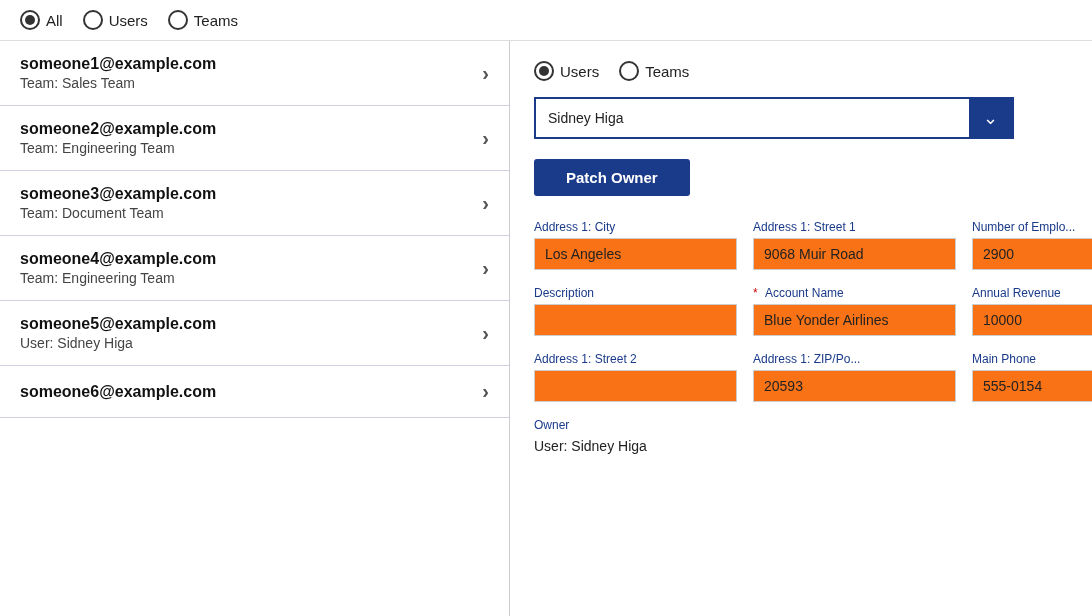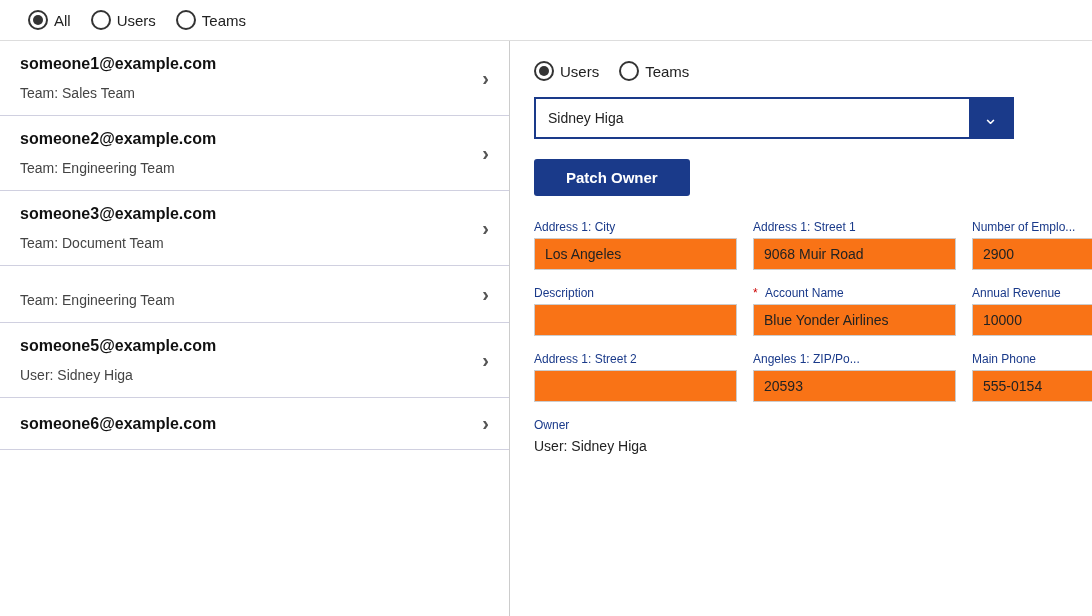--- a/index.html
+++ b/index.html
@@ -17,7 +17,7 @@
     .top-bar {
       background: #fff;
       border-bottom: 1px solid #ddd;
-      padding: 10px 28px;
+      padding: 10px 20px;
       display: flex;
       align-items: center;
       gap: 24px;

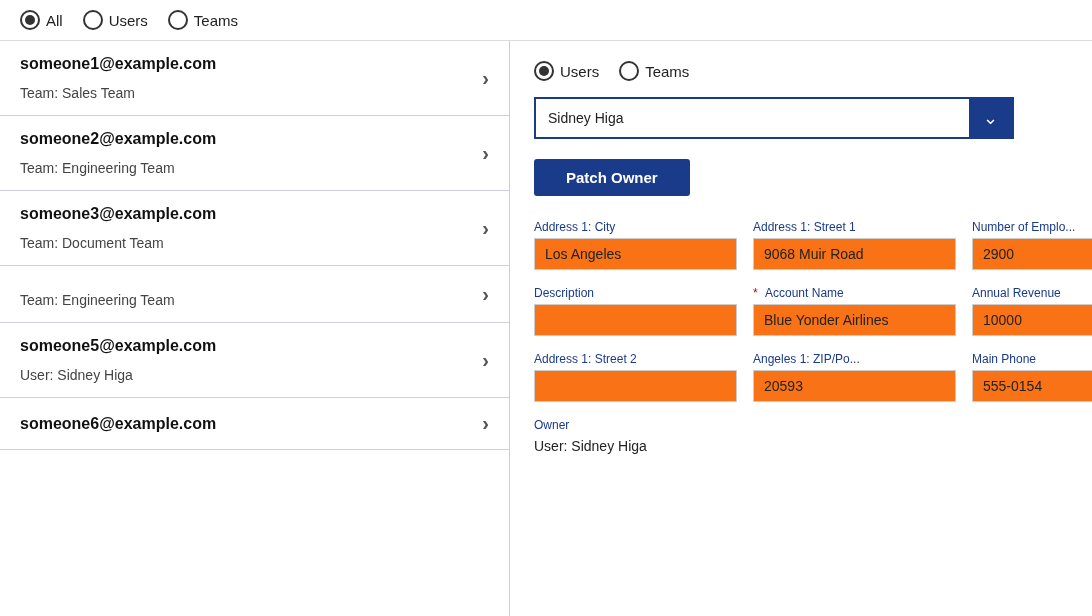--- a/index.html
+++ b/index.html
@@ -89,7 +89,7 @@
     .list-item-team {
       font-size: 14px;
       color: #444;
-      margin-top: 12px;
+      margin-top: 2px;
     }
     .chevron-right {
       color: #555;

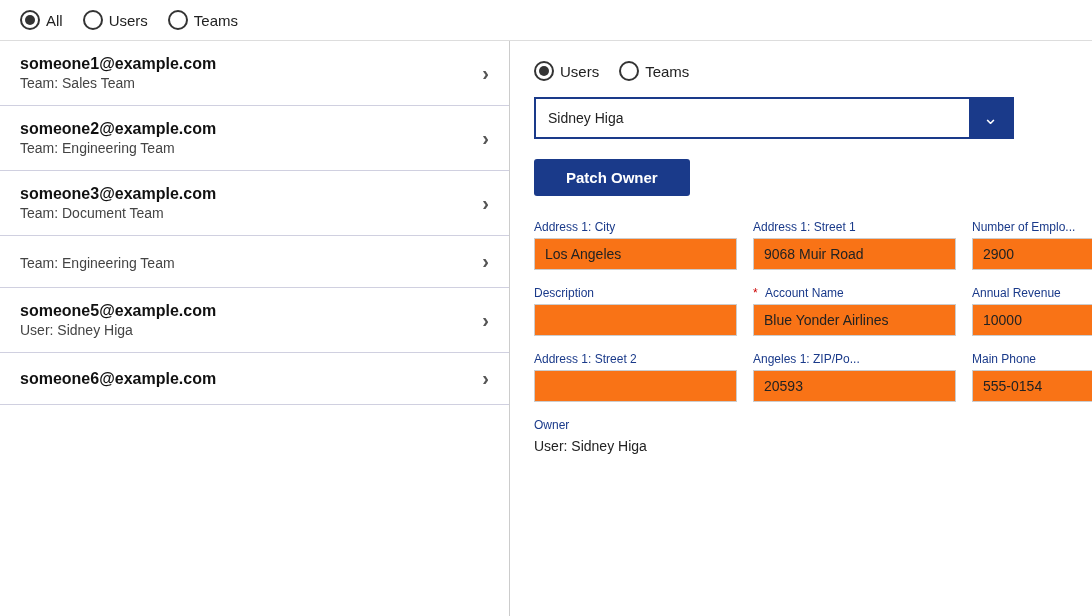--- a/index.html
+++ b/index.html
@@ -253,6 +253,7 @@
   </div>
       <div class="list-item">
     <div class="list-item-text">
+      <div class="list-item-email">someone4@example.com</div>
       <div class="list-item-team">Team: Engineering Team</div>
     </div>
     <span class="chevron-right">›</span>

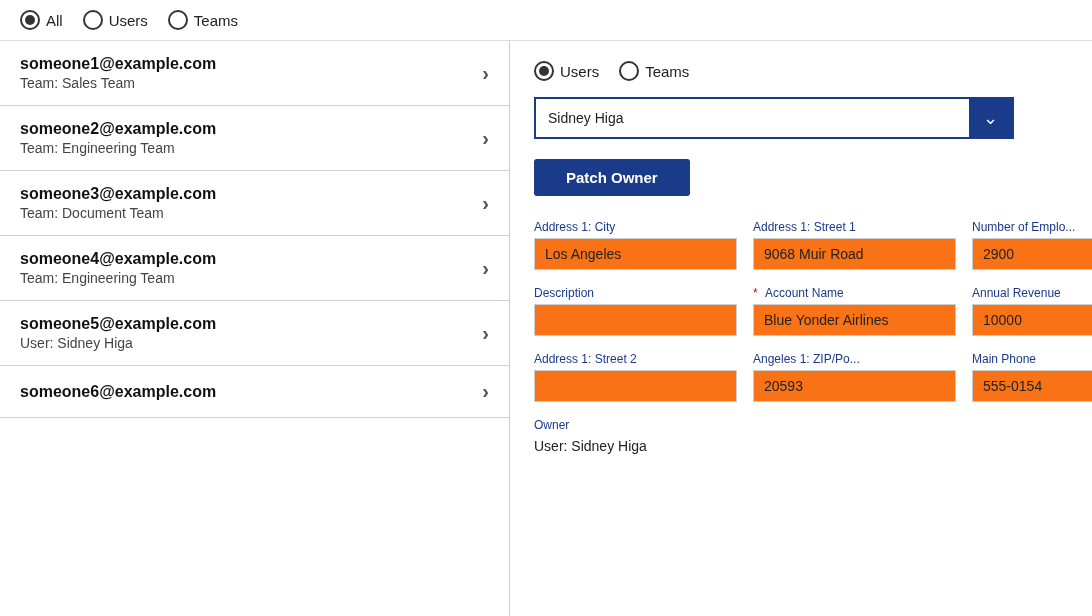--- a/index.html
+++ b/index.html
@@ -330,7 +330,7 @@
           <input type="text" class="form-input" style="">
         </div>
         <div class="form-field">
-          <div class="form-label">Angeles 1: ZIP/Po...</div>
+          <div class="form-label">Address 1: ZIP/Po...</div>
           <input type="text" class="form-input" value="20593" style="">
         </div>
         <div class="form-field">

